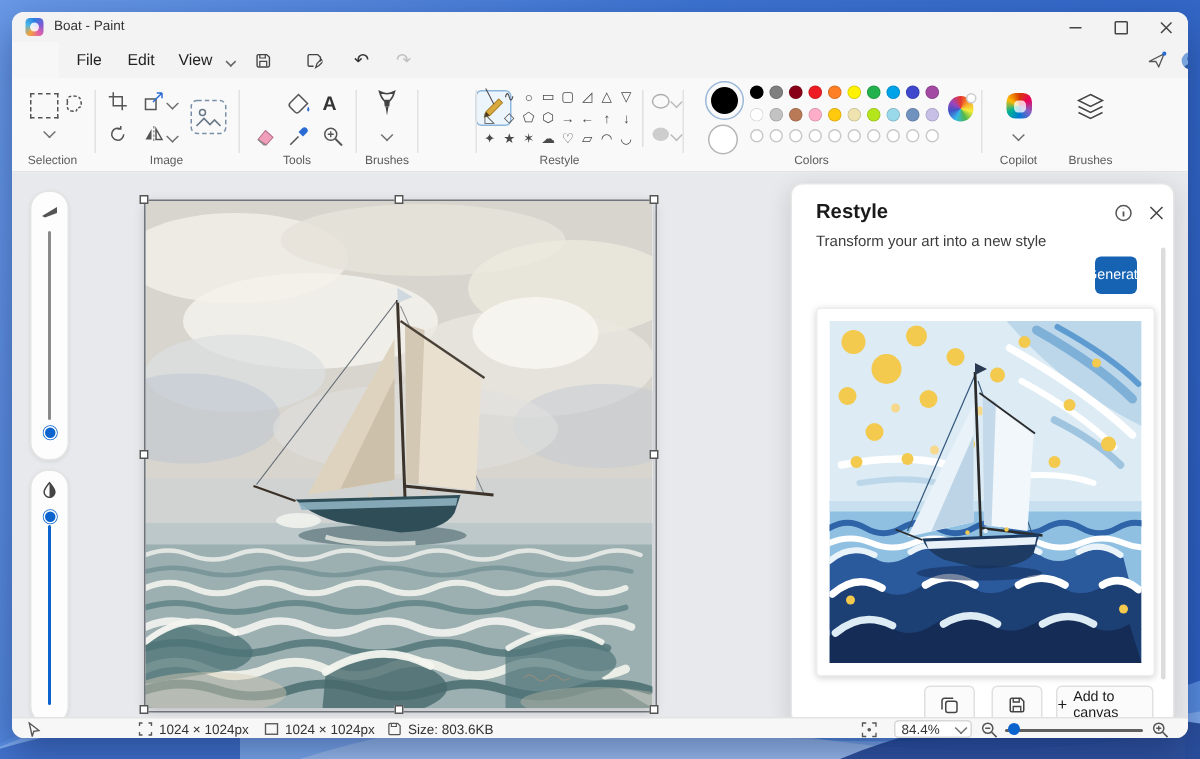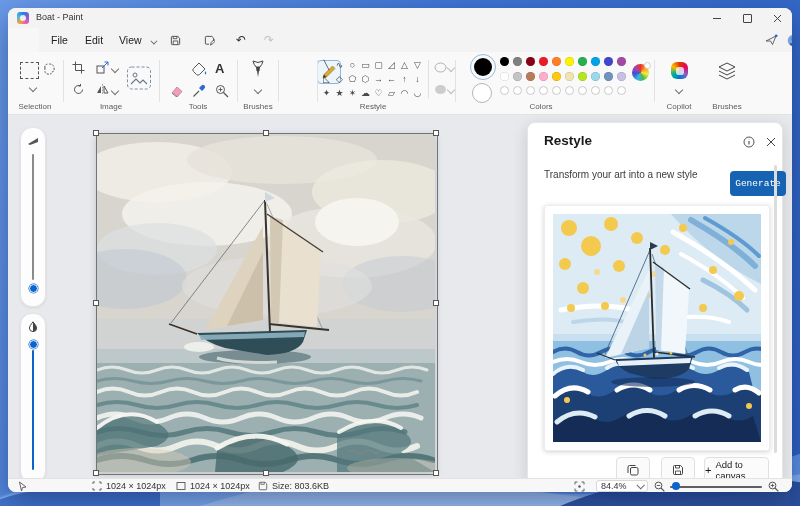--- a/index.html
+++ b/index.html
@@ -48,7 +48,7 @@
   #restyle{left:519px;top:7px;width:254px;height:360px;background:#fff;border:1px solid #e6e6e6;border-radius:8px;
     box-shadow:0 4px 16px rgba(0,0,0,.14);}
   #restyle-title{left:16px;top:10px;font-size:13.5px;font-weight:700;color:#1a1a1a;}
-  #restyle-sub{left:16px;top:33px;font-size:10px;color:#3c3c3c;margin-top:13px;}
+  #restyle-sub{left:16px;top:33px;font-size:10px;color:#3c3c3c;}
   #style-dd{left:16px;top:48px;width:182px;height:25px;border:1px solid #d9d9d9;border-radius:4px;background:#fff;display:flex;align-items:center;}
   #style-thumb{width:18px;height:13px;border-radius:2px;margin:0 7px 0 6px;
     background:linear-gradient(100deg,#d42a1e 0% 30%,#f2b01e 30% 55%,#1c1c1c 55% 70%,#e8d23a 70% 100%);}

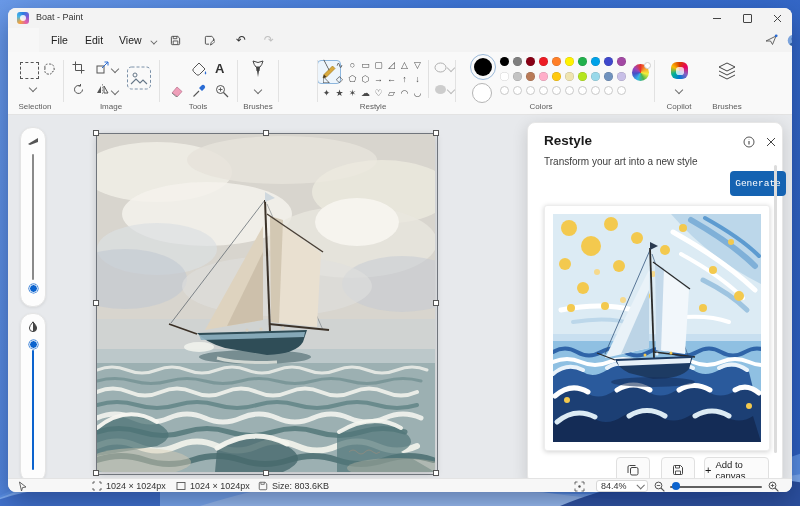--- a/index.html
+++ b/index.html
@@ -53,8 +53,8 @@
   #style-thumb{width:18px;height:13px;border-radius:2px;margin:0 7px 0 6px;
     background:linear-gradient(100deg,#d42a1e 0% 30%,#f2b01e 30% 55%,#1c1c1c 55% 70%,#e8d23a 70% 100%);}
   #style-name{font-size:10.5px;color:#222;}
-  #generate-btn{left:202px;top:48px;width:56px;height:25px;border-radius:4px;display:flex;align-items:center;justify-content:center;
-    font-size:9.5px;color:#fff;font-family:Liberation Mono, monospace;}
+  #generate-btn{left:202px;top:48px;width:28px;height:25px;border-radius:4px;display:flex;align-items:center;justify-content:center;
+    font-size:9.5px;color:#fff;}
   #preview-frame{left:16px;top:82px;width:224px;height:244px;background:#fff;border:1px solid #ededed;border-radius:3px;
     box-shadow:0 1px 5px rgba(0,0,0,.18);}
   #preview-art{left:8px;top:8px;width:208px;height:228px;}

